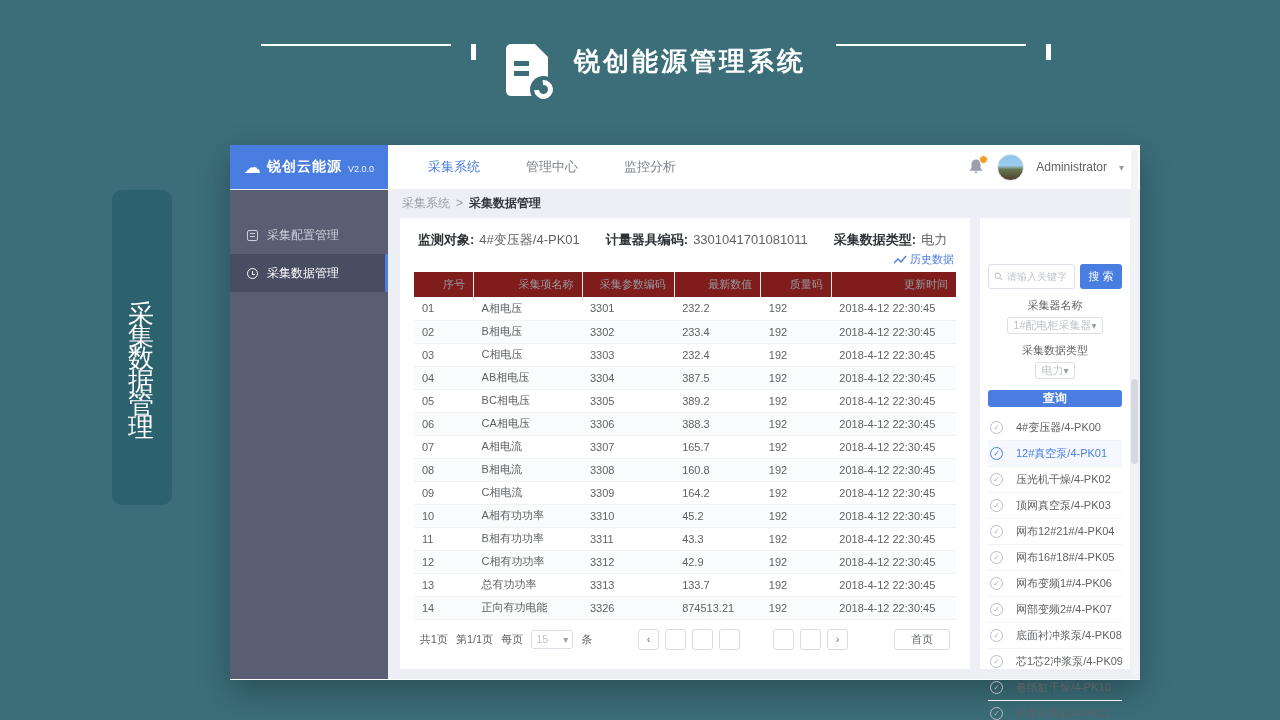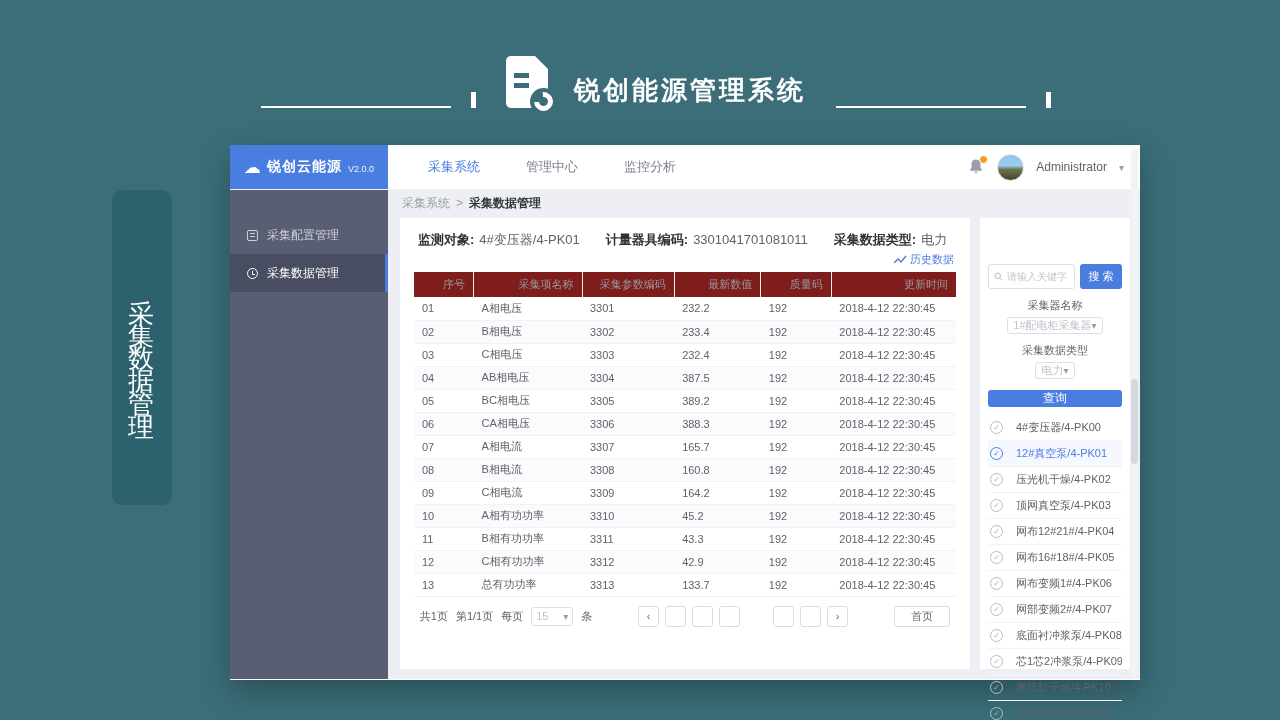--- a/index.html
+++ b/index.html
@@ -12,7 +12,7 @@
 
   
   .banner { position:absolute; top:44px; left:0; right:0; height:64px;
-    display:flex; align-items:flex-end; justify-content:center; gap:16px;margin-left:32px; }
+    display:flex; align-items:flex-start; justify-content:center; gap:16px;margin-left:32px; }
   .banner-line { width:190px; height:2px; background:#ffffff; }
   .banner-tick { width:5px; height:16px; background:#ffffff; margin-left:4px; }
   .banner-title { font-size:26px; font-weight:bold; color:#ffffff; letter-spacing:3px; margin-left:10px; margin-right:14px;}

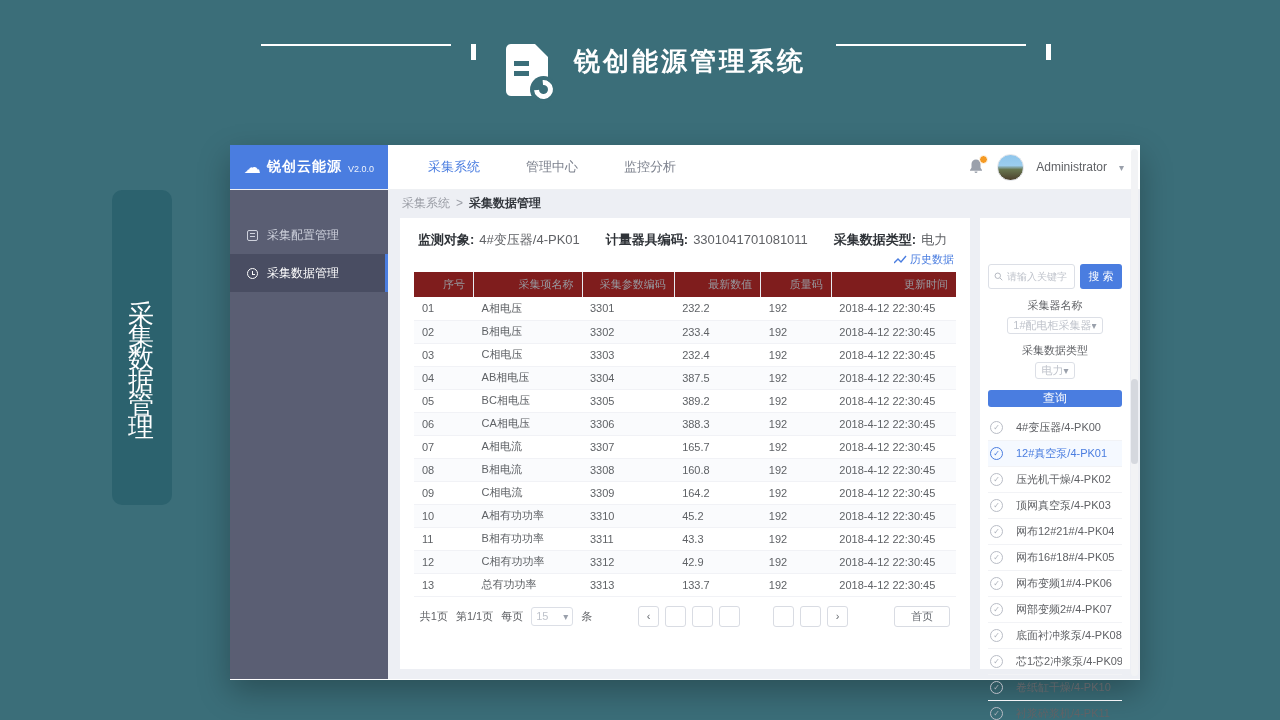--- a/index.html
+++ b/index.html
@@ -123,7 +123,7 @@
     color:#bfc3cb; background:#fff; cursor:pointer; }
   .select span { overflow:hidden; white-space:nowrap; }
   .query-btn { height:26px; background:#4a7de0; color:#ffffff; border:none; border-radius:3px;
-    margin-top:11px; font-size:12px; cursor:pointer; font-family:inherit; width:100%; }
+    margin-top:11px; font-size:12px; cursor:pointer; font-family:inherit; width:100%;font-weight:bold; }
   .device-list { margin-top:8px; }
   .device { display:flex; align-items:center; gap:13px; height:26px;
     border-bottom:1px solid #f2f3f6; color:#606266; cursor:pointer; padding-left:2px; }

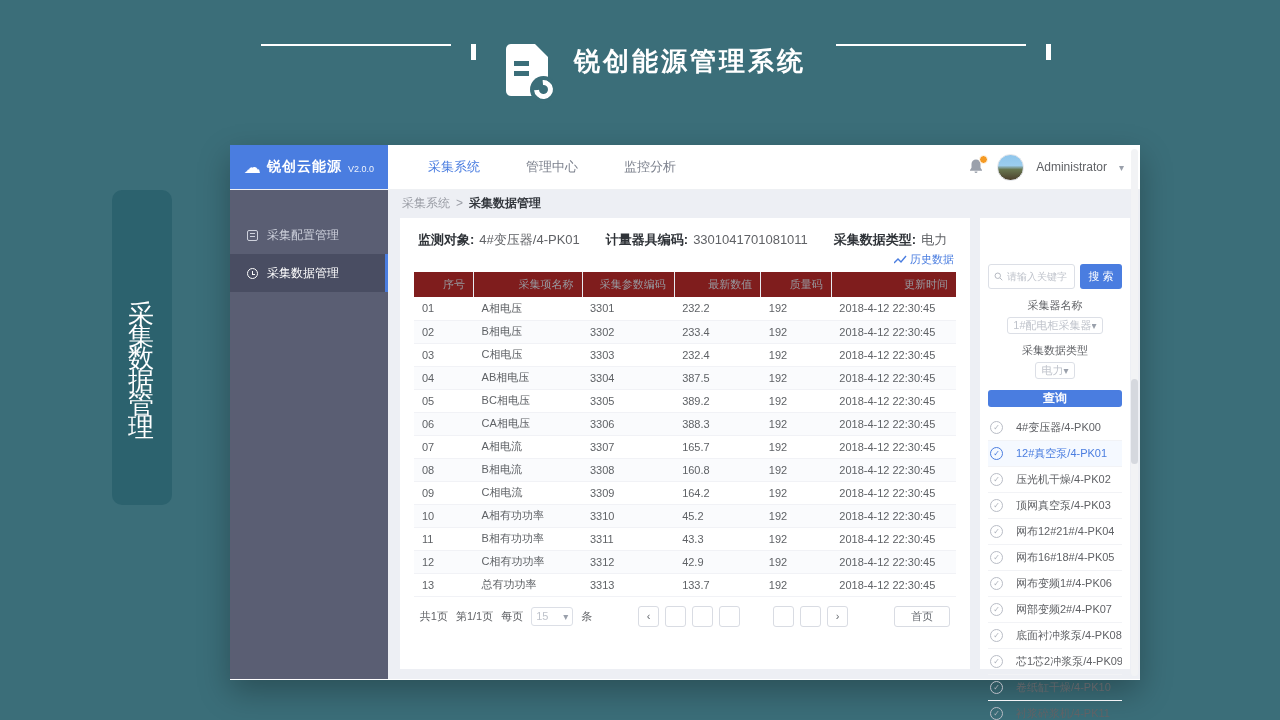--- a/index.html
+++ b/index.html
@@ -349,6 +349,14 @@
                   <td>192</td>
                   <td>2018-4-12 22:30:45</td>
                 </tr>
+                <tr>
+                  <td>14</td>
+                  <td>正向有功电能</td>
+                  <td>3326</td>
+                  <td>874513.21</td>
+                  <td>192</td>
+                  <td>2018-4-12 22:30:45</td>
+                </tr>
             </tbody>
           </table>
 

